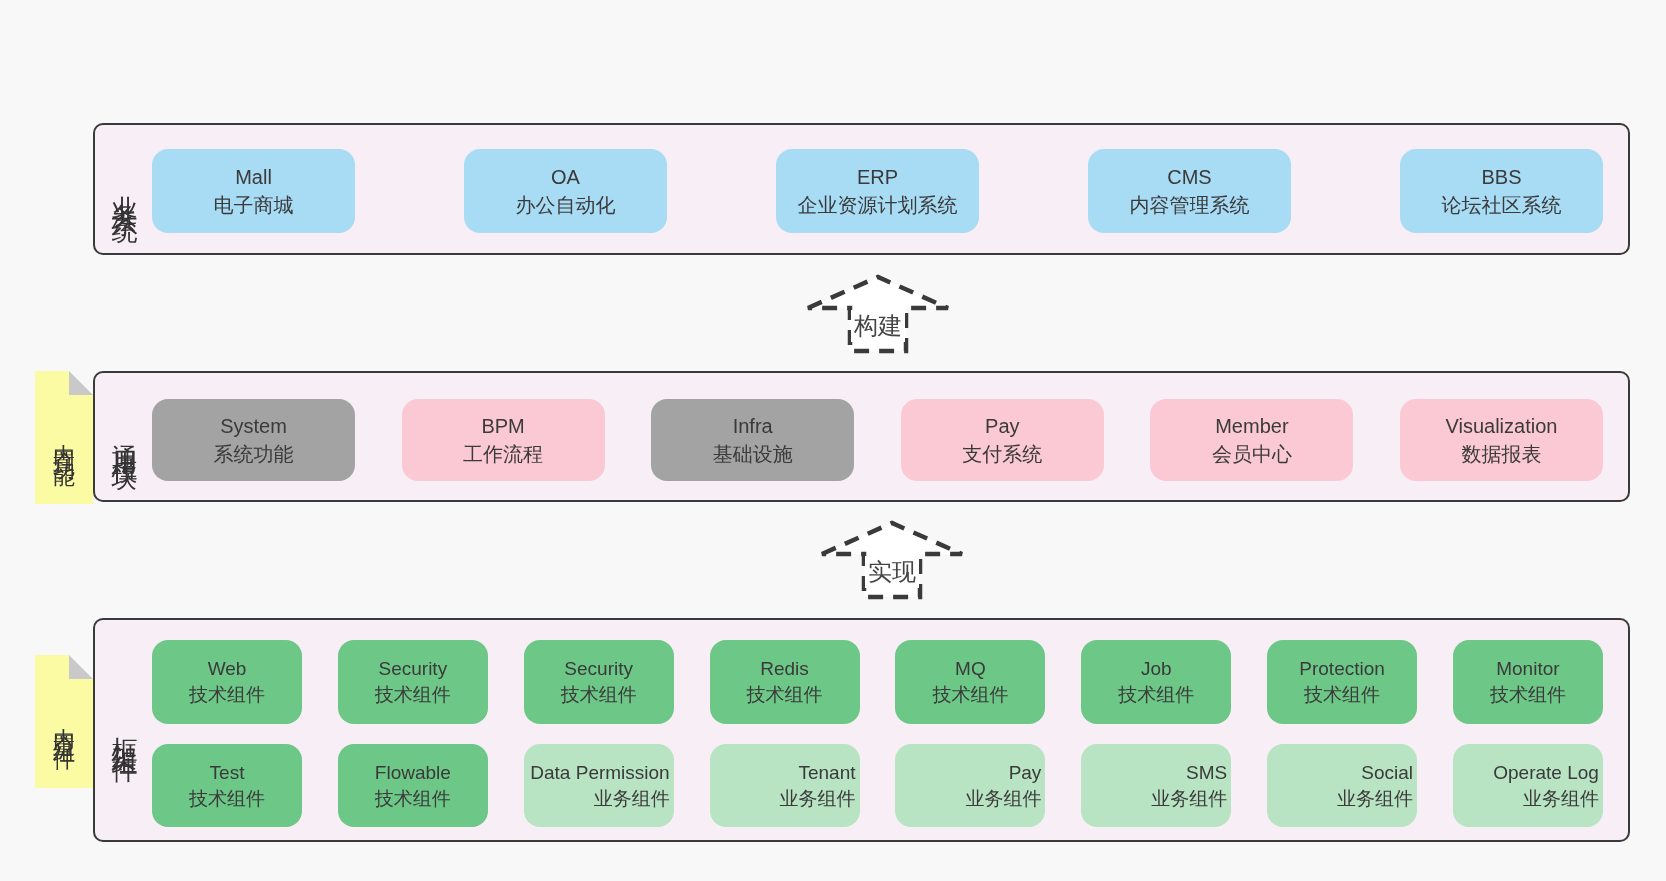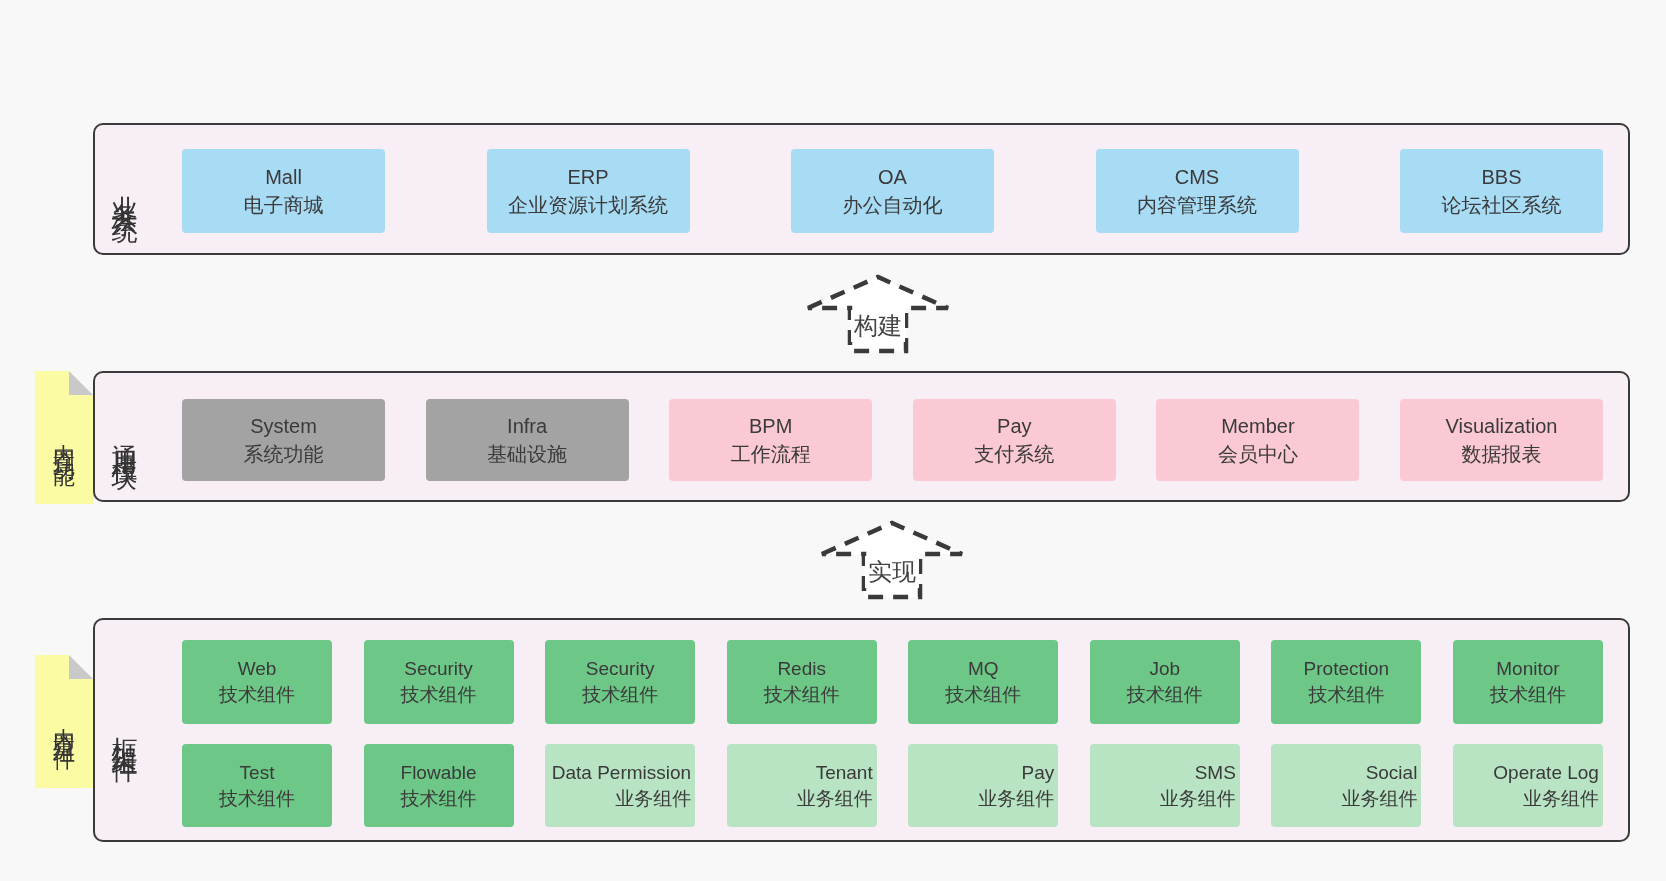--- a/index.html
+++ b/index.html
@@ -31,10 +31,10 @@
   #panel-components .row.r1{top:20px;height:84px;}
   #panel-components .row.r2{top:124px;height:83px;}
   .box{
-    border-radius:4px;
+    border-radius:16px;
     display:flex;flex-direction:column;justify-content:center;align-items:center;
     text-align:center;font-size:20px;line-height:28px;color:#3a3a3a;
-    padding:2px 4px;box-sizing:border-box;margin-left:30px;
+    padding:2px 4px;box-sizing:border-box;
   }
   .box.wide{width:203px;}
   .box.narrow{width:150px;line-height:26px;font-size:19px;}

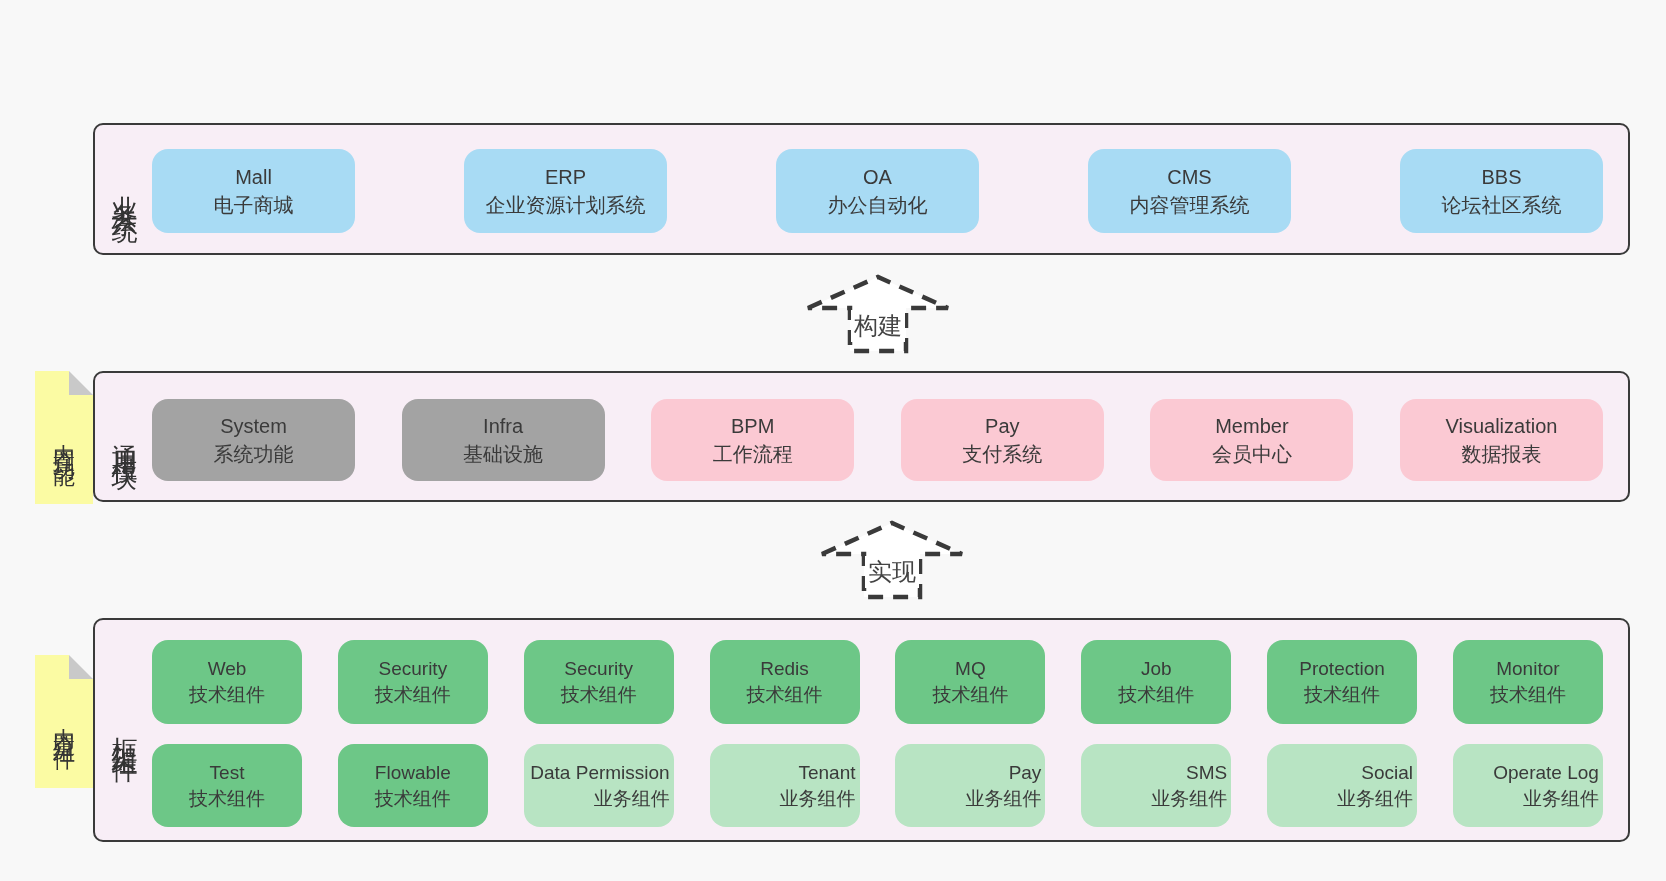--- a/index.html
+++ b/index.html
@@ -86,12 +86,12 @@
       <span>电子商城</span>
     </div>
     <div class="box wide blue">
+      <span>OA</span>
+      <span>办公自动化</span>
+    </div>
+    <div class="box wide blue">
       <span>ERP</span>
       <span>企业资源计划系统</span>
-    </div>
-    <div class="box wide blue">
-      <span>OA</span>
-      <span>办公自动化</span>
     </div>
     <div class="box wide blue">
       <span>CMS</span>

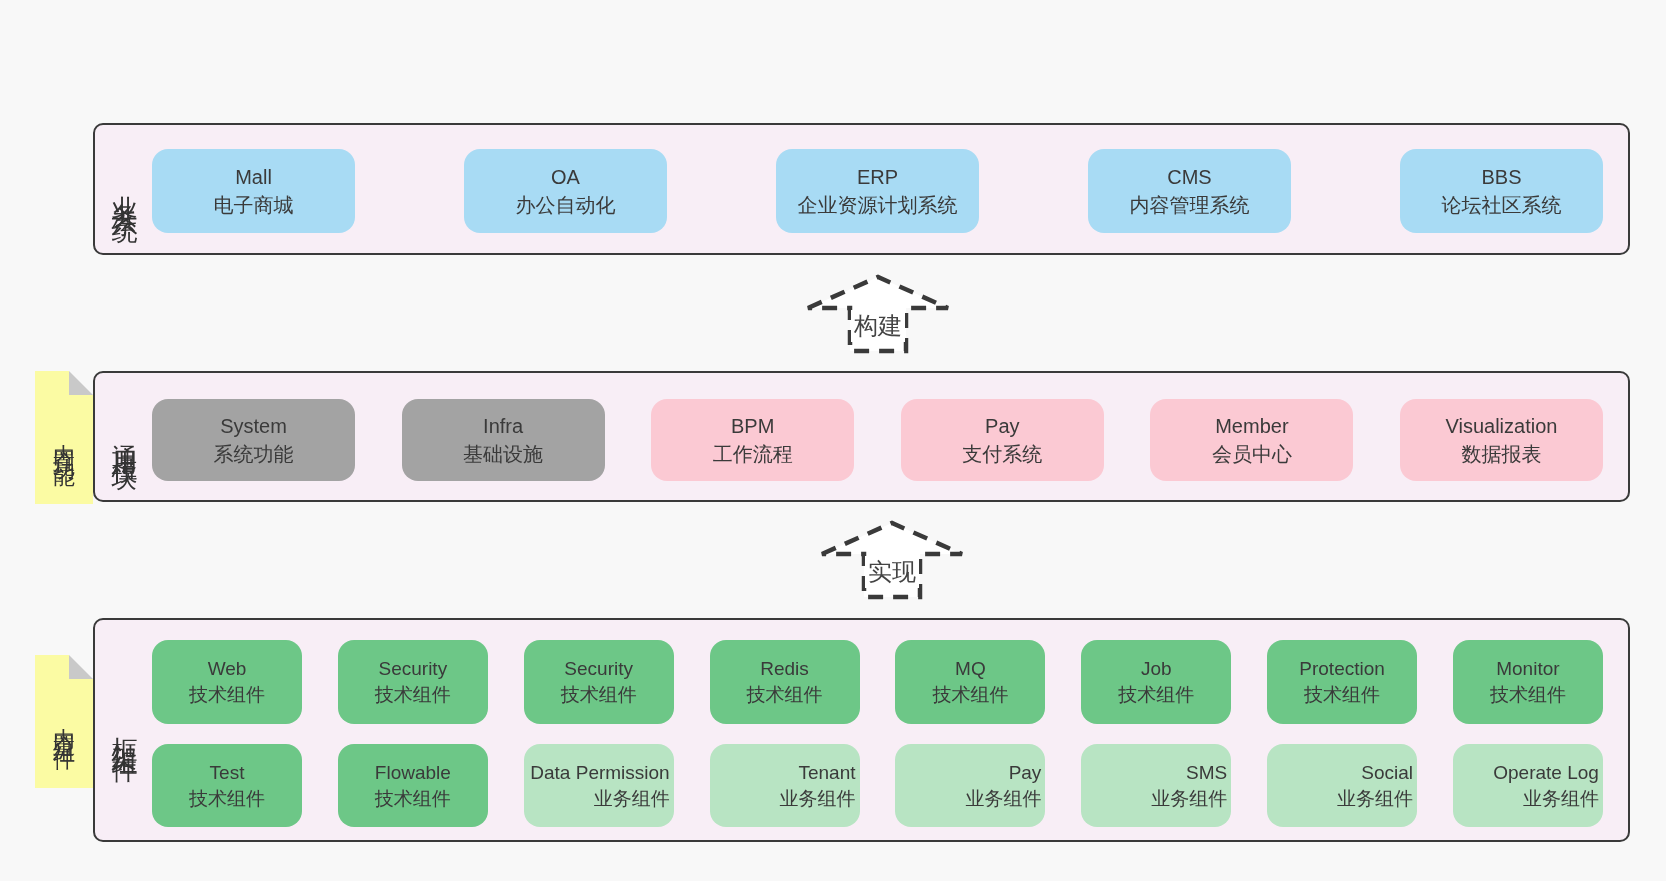--- a/index.html
+++ b/index.html
@@ -118,13 +118,13 @@
       <span>System</span>
       <span>系统功能</span>
     </div>
+    <div class="box wide pink">
+      <span>BPM</span>
+      <span>工作流程</span>
+    </div>
     <div class="box wide red">
       <span>Infra</span>
       <span>基础设施</span>
-    </div>
-    <div class="box wide pink">
-      <span>BPM</span>
-      <span>工作流程</span>
     </div>
     <div class="box wide pink">
       <span>Pay</span>

